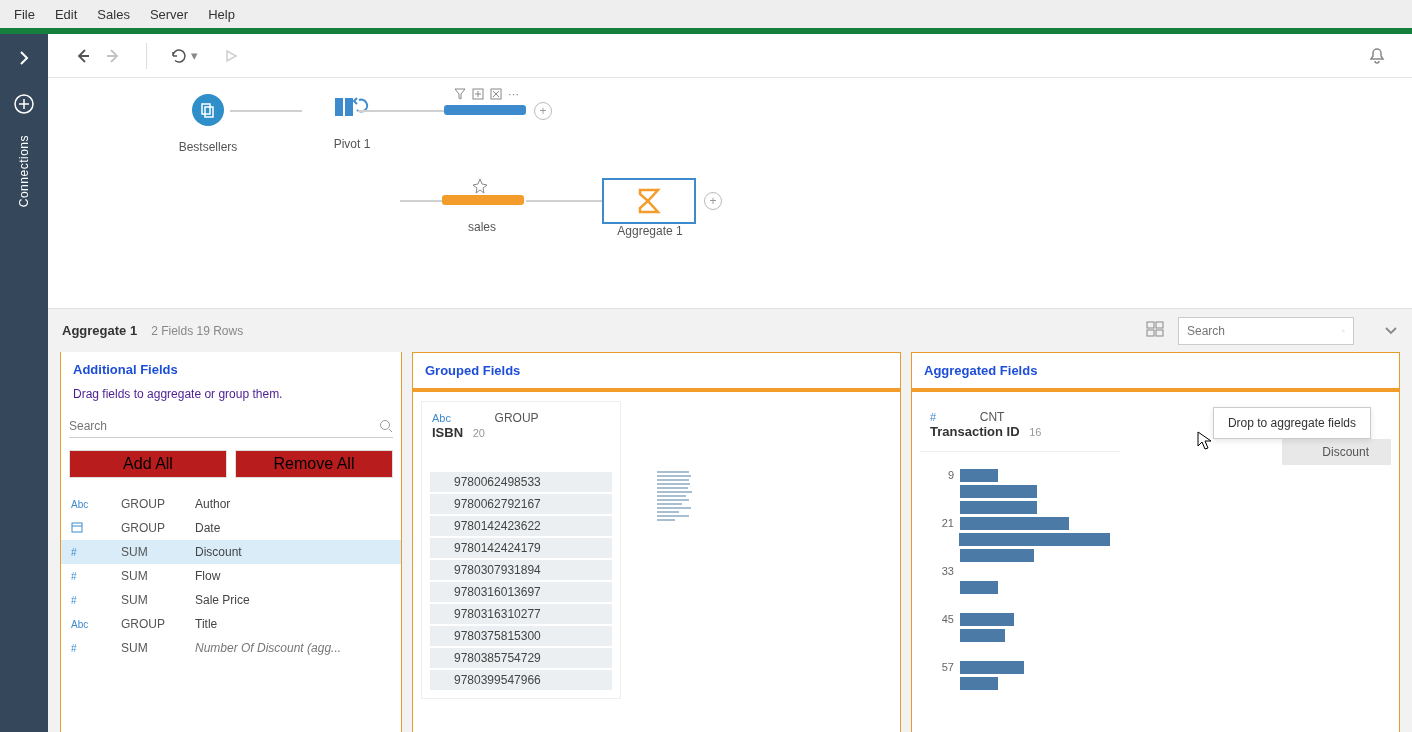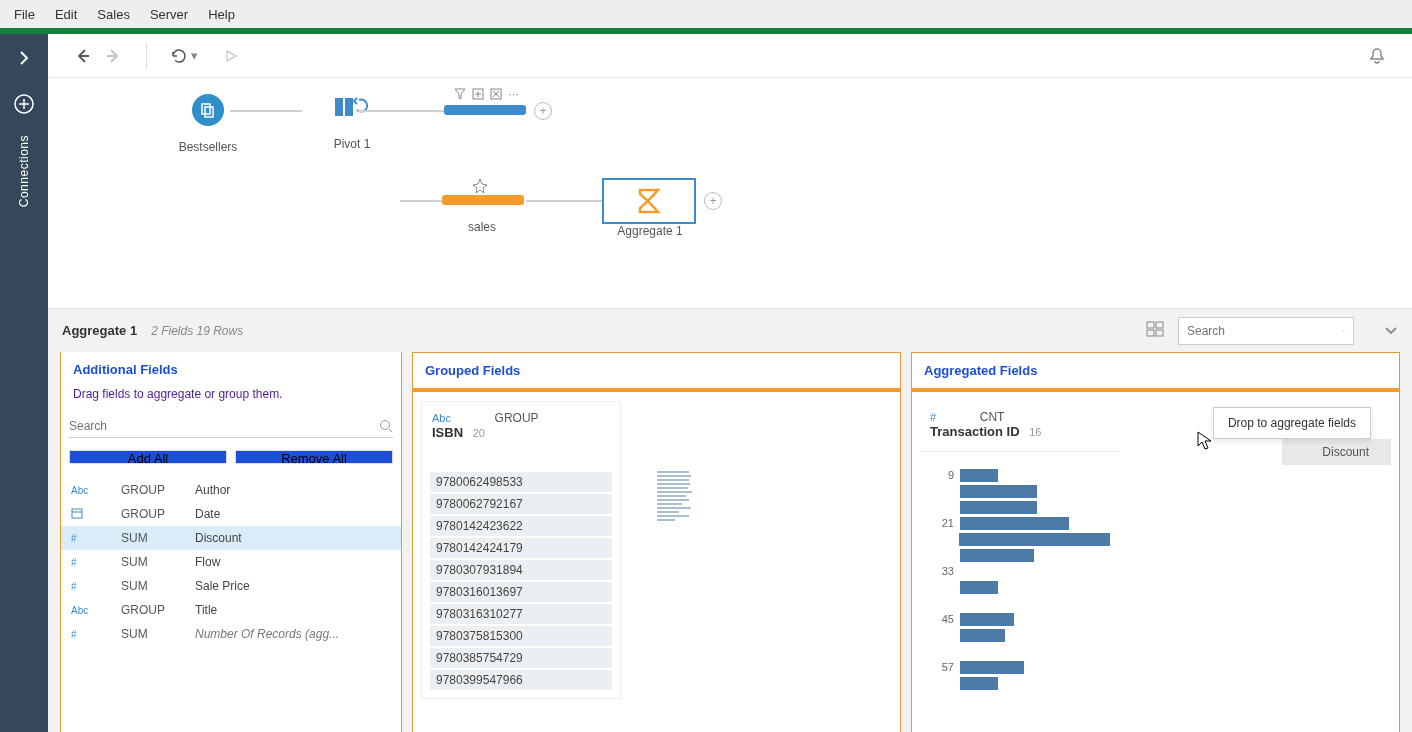--- a/index.html
+++ b/index.html
@@ -37,7 +37,7 @@
 
 .bottom-bar { height: 44px; background: #f2f2f2; display: flex; align-items: center; padding: 0 14px; border-top: 1px solid #e0e0e0; }
 .bottom-bar .title { font-weight: 600; color: #333; }
-.bottom-bar .status { color: #888; margin-left: 14px; font-size: 12px; font-style: italic; }
+.bottom-bar .status { color: #888; margin-left: 14px; font-size: 12px; }
 .bottom-bar .spacer { flex: 1; }
 .bottom-bar .search-box { width: 176px; height: 28px; border: 1px solid #ccc; background: #fff; padding: 0 8px; display: flex; align-items: center; }
 .bottom-bar .search-box input { border: none; outline: none; flex: 1; font-size: 12px; }

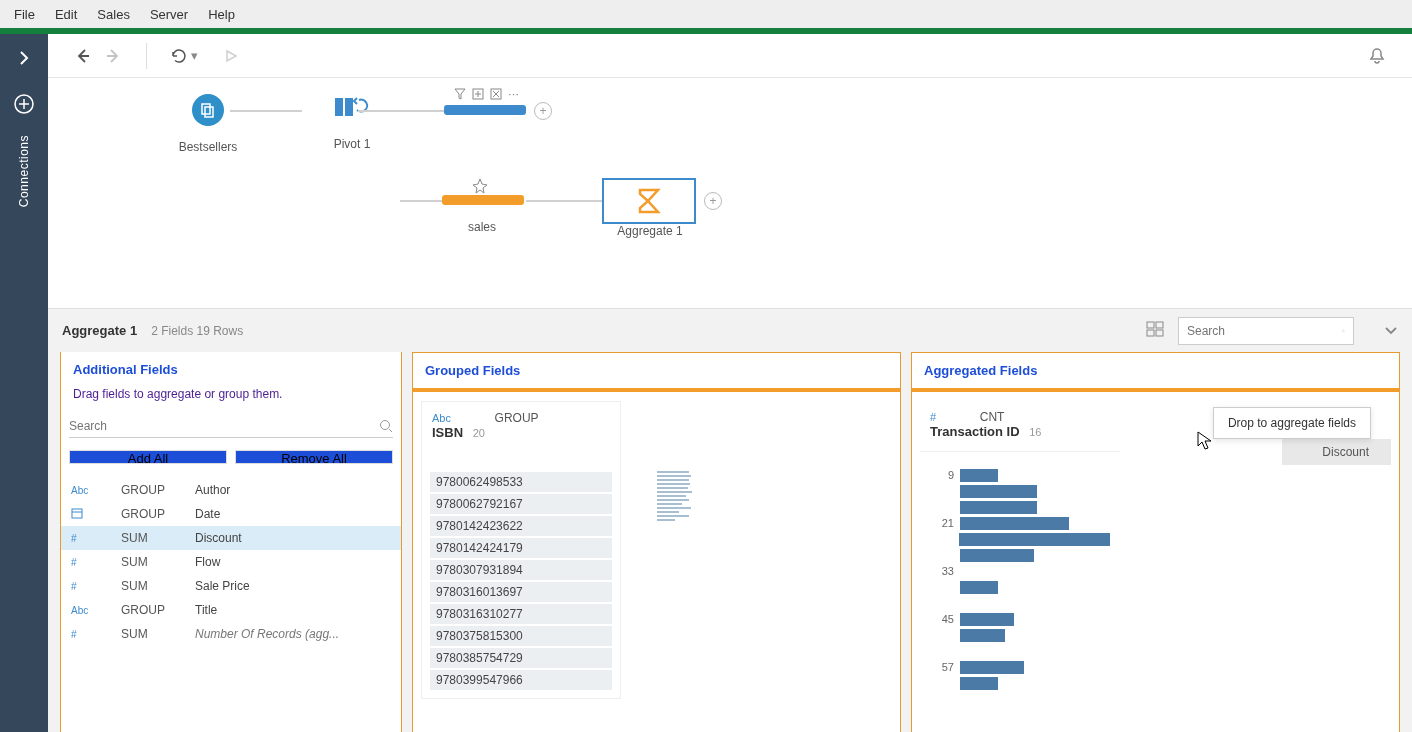--- a/index.html
+++ b/index.html
@@ -54,7 +54,7 @@
 .panel.additional .search-row { margin: 4px 8px; border-bottom: 1px solid #ccc; display: flex; align-items: center; padding: 4px 0; }
 .panel.additional .search-row input { border: none; outline: none; flex: 1; font-size: 12px; }
 .btn-row { display: flex; gap: 8px; padding: 8px; }
-.btn-row button { flex: 1; height: 14px; background: #1d4ed8; border: 1px solid #ddd; cursor: pointer; font-size: 13px; }
+.btn-row button { flex: 1; height: 28px; background: #b91c1c; border: 1px solid #ddd; cursor: pointer; font-size: 16px; }
 
 .field-list { padding: 6px 0; }
 .field-row { display: flex; align-items: center; height: 24px; padding: 0 10px; font-size: 12px; }

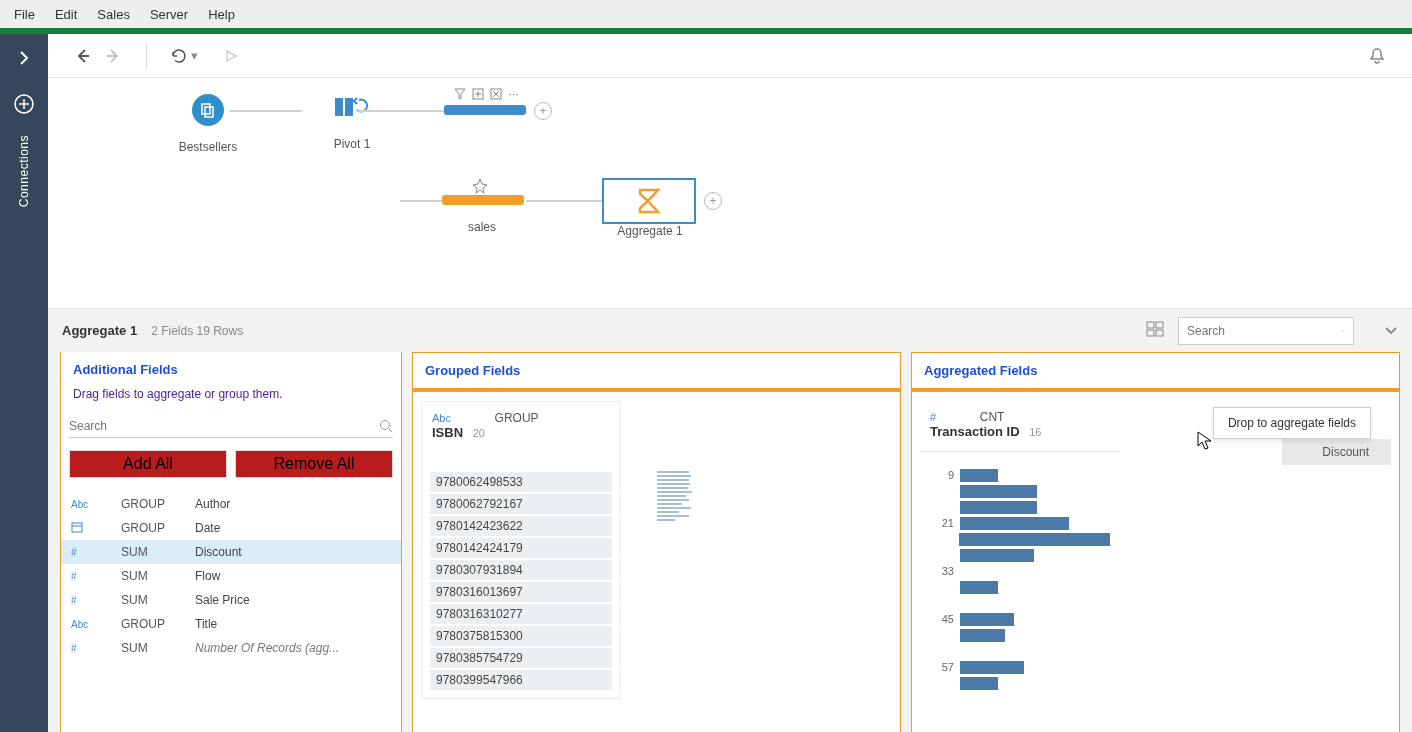--- a/index.html
+++ b/index.html
@@ -71,7 +71,7 @@
 .card .card-header .field-name { font-weight: 600; margin-top: 6px; }
 .card .card-header .count { color: #999; font-size: 11px; margin-left: 6px; }
 .card .values { padding: 6px 8px; margin-top: 16px; }
-.card .values .val { background: #eceff1; margin: 2px 0; padding: 3px 6px; font-size: 12px; color: #444; }
+.card .values .val { background: #eceff1; margin: 2px 0; padding: 3px 24px; font-size: 12px; color: #444; }
 
 .mini-chart { position: absolute; width: 36px; top: 116px; left: 244px; }
 .mini-chart .l { height: 2px; background: #a7bfd1; margin: 2px 0; }

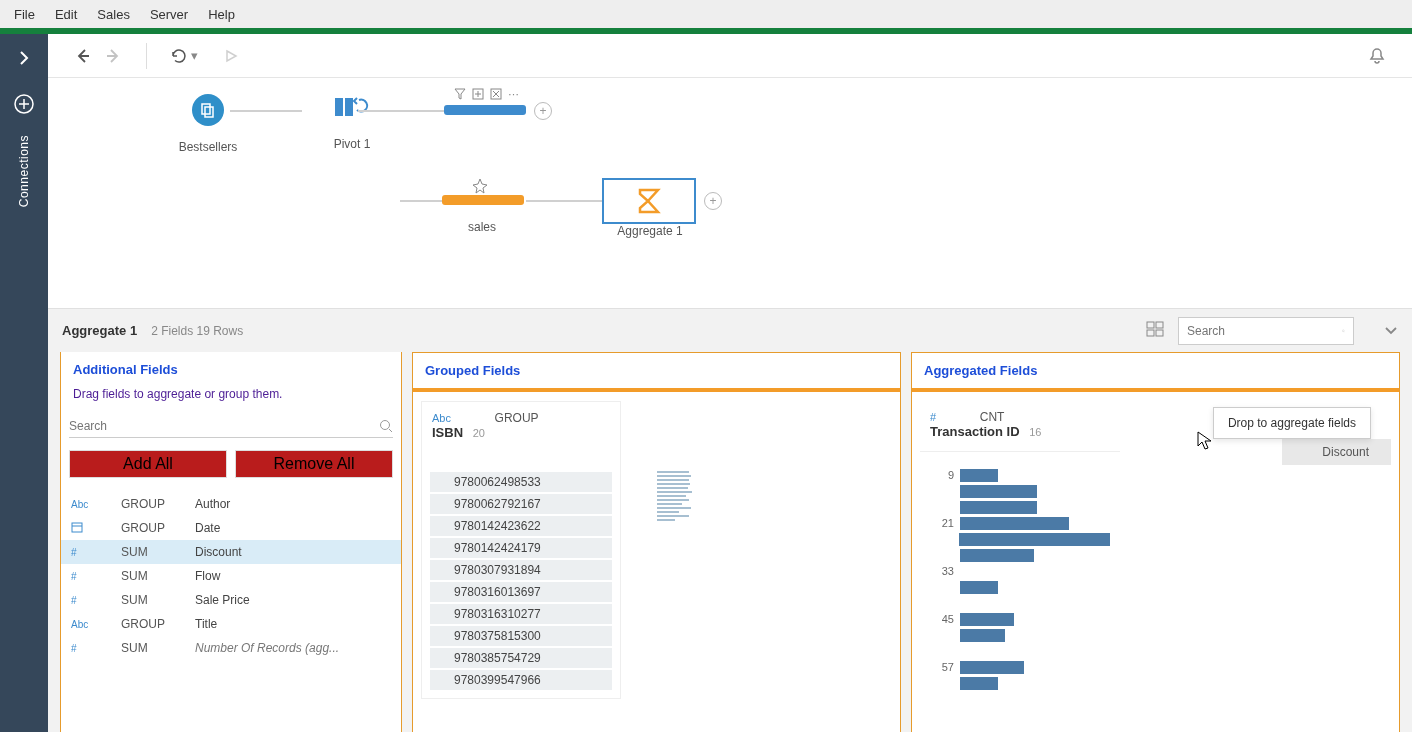--- a/index.html
+++ b/index.html
@@ -278,7 +278,7 @@
             <div class="field-row">
               <span class="type">#</span>
               <span class="fn">SUM</span>
-              <span class="name italic">Number Of Records (agg...</span>
+              <span class="name italic">Number Of Discount (agg...</span>
             </div>
           </div>
       </div>

